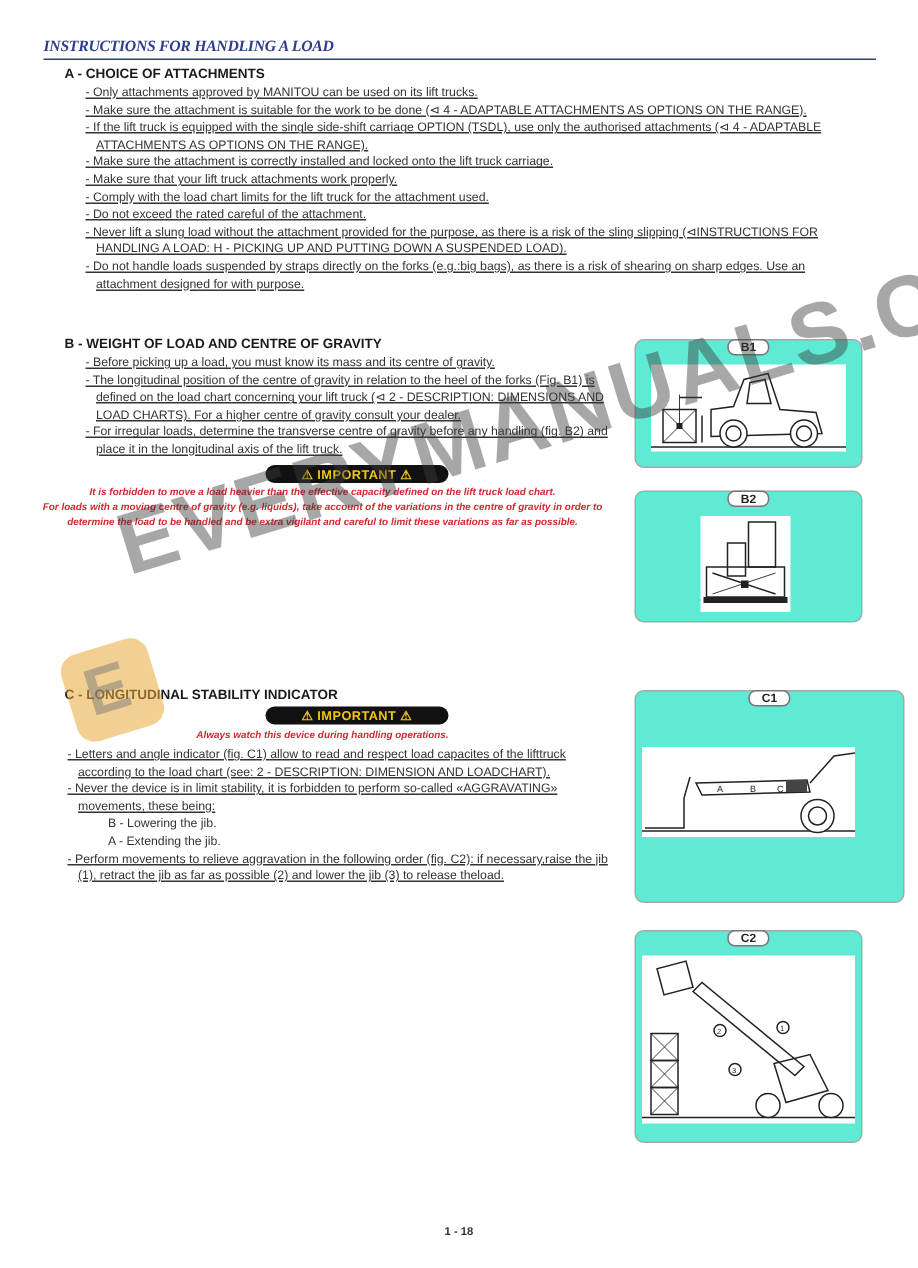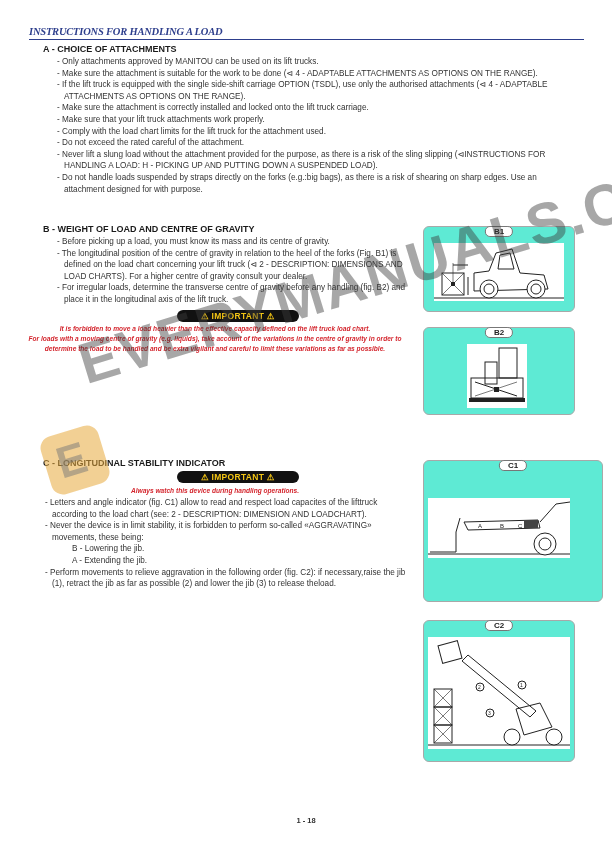--- a/index.html
+++ b/index.html
@@ -10,7 +10,7 @@
     border-bottom:1px solid #2d3e8c; padding-bottom:2px; letter-spacing:-0.2px;font-family:Liberation Serif, serif; }
   .sec-head { position:absolute; left:43px; font-size:9px; font-weight:bold; color:#1a1a1a; }
   .bullets { position:absolute; font-size:8.2px; line-height:11.6px; color:#333; }
-  .bullets .b { padding-left:7px; text-indent:-7px; }
+  .bullets .b { padding-left:7px; text-indent:-7px;text-decoration:underline; }
   .bullets .sub { padding-left:27px; }
   .imp { position:absolute; background:#111; color:#f3c515; font-weight:bold;
     font-size:8.5px; border-radius:8px; padding:1px 24px; letter-spacing:0.3px; }

